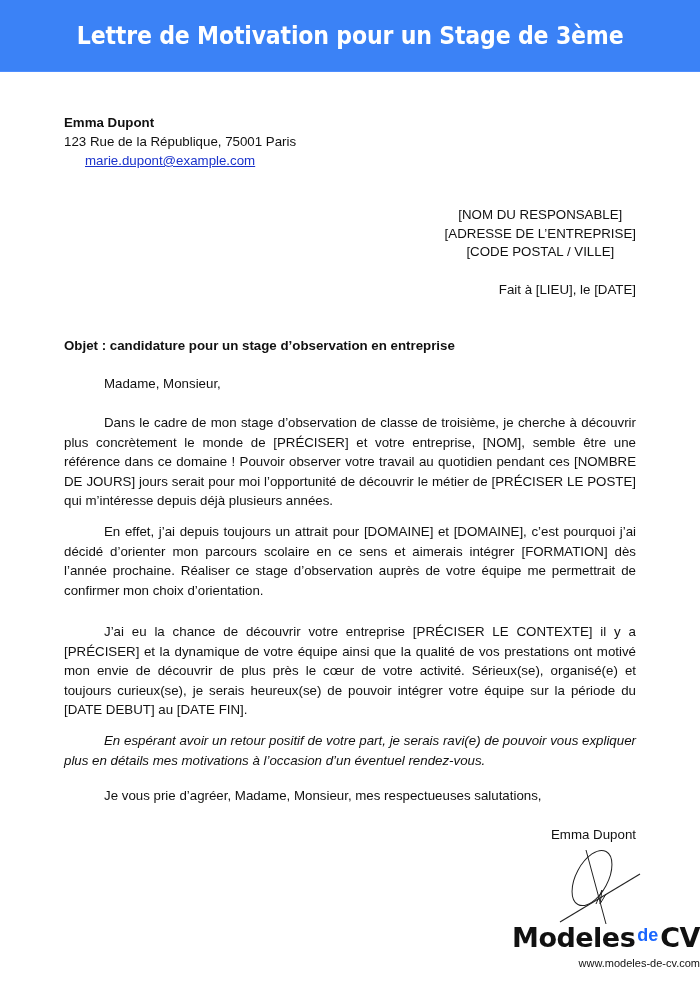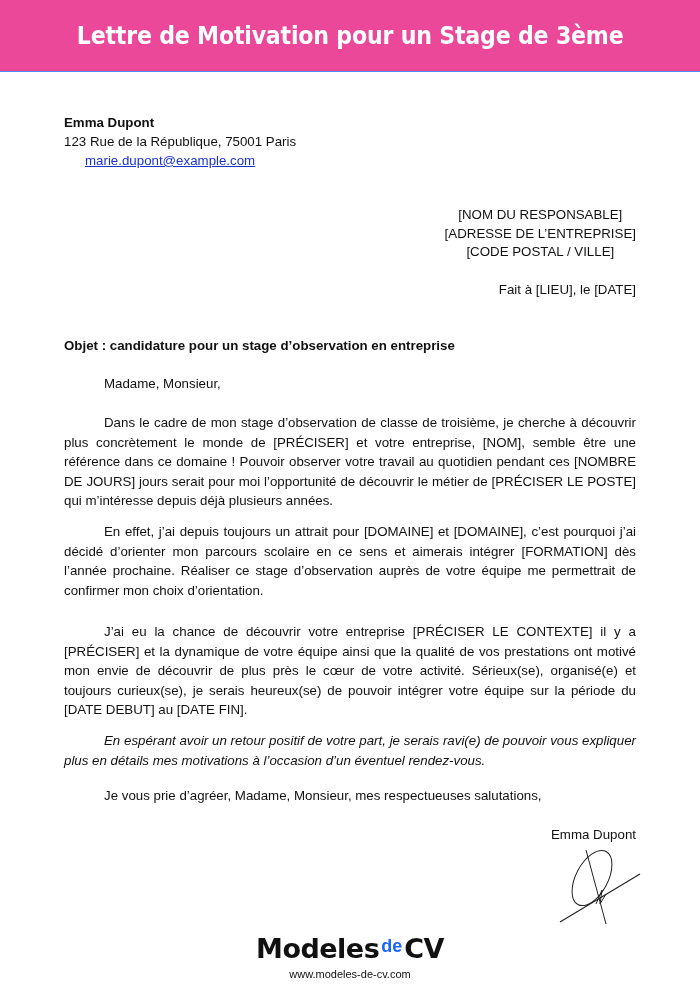--- a/index.html
+++ b/index.html
@@ -9,7 +9,7 @@
   }
   .banner {
     position: absolute; left: 0; top: 0; width: 700px; height: 71px;
-    background: #ec4899; border-bottom: 1px solid #4d8dff;
+    background: #3b82f6; border-bottom: 1px solid #4d8dff;
     display: flex; align-items: center; justify-content: center;
   }
   .banner h1 {

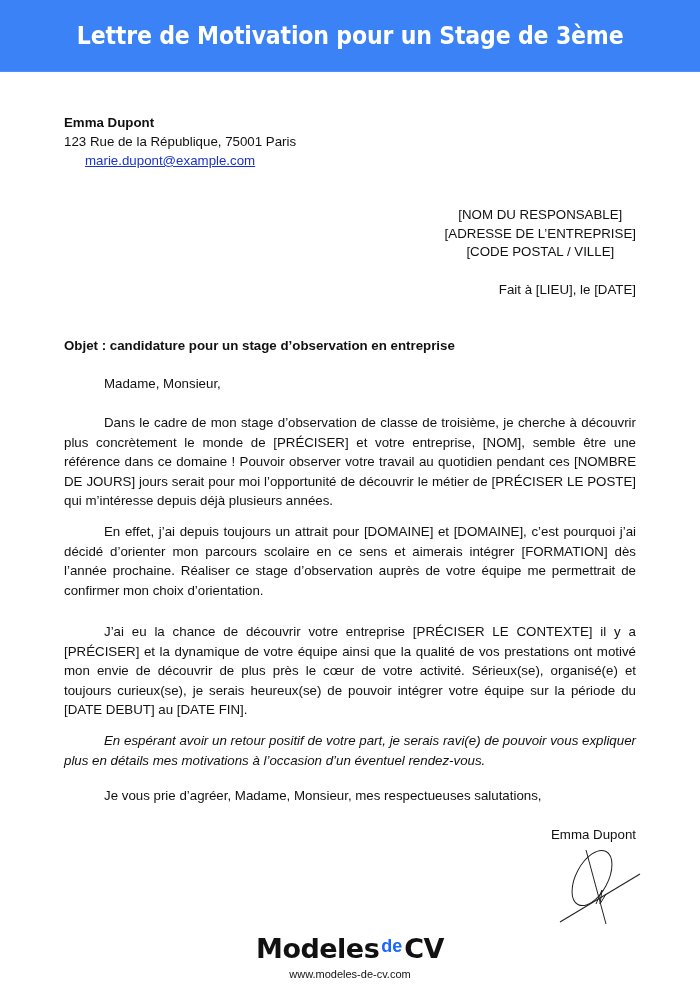--- a/index.html
+++ b/index.html
@@ -32,7 +32,7 @@
   .closing { top: 786px; }
   .signname { position: absolute; right: 64px; top: 827px; font-size: 13.3px; }
   .signature { position: absolute; left: 558px; top: 846px; }
-  .logo { position: absolute; left: 0; width: 700px; top: 922px; text-align: center; margin-top: 11px; }
+  .logo { position: absolute; left: 0; width: 700px; top: 922px; text-align: right; }
   .logo .brand { font-size: 27px; font-weight: bold; color: #111; letter-spacing: -0.5px; font-family: "DejaVu Sans", sans-serif; }
   .logo .de { color: #1a66ff; font-size: 18px; font-weight: bold; vertical-align: 6px; margin: 0 2px; }
   .logo .url { font-size: 11px; color: #111; margin-top: 4px; }

